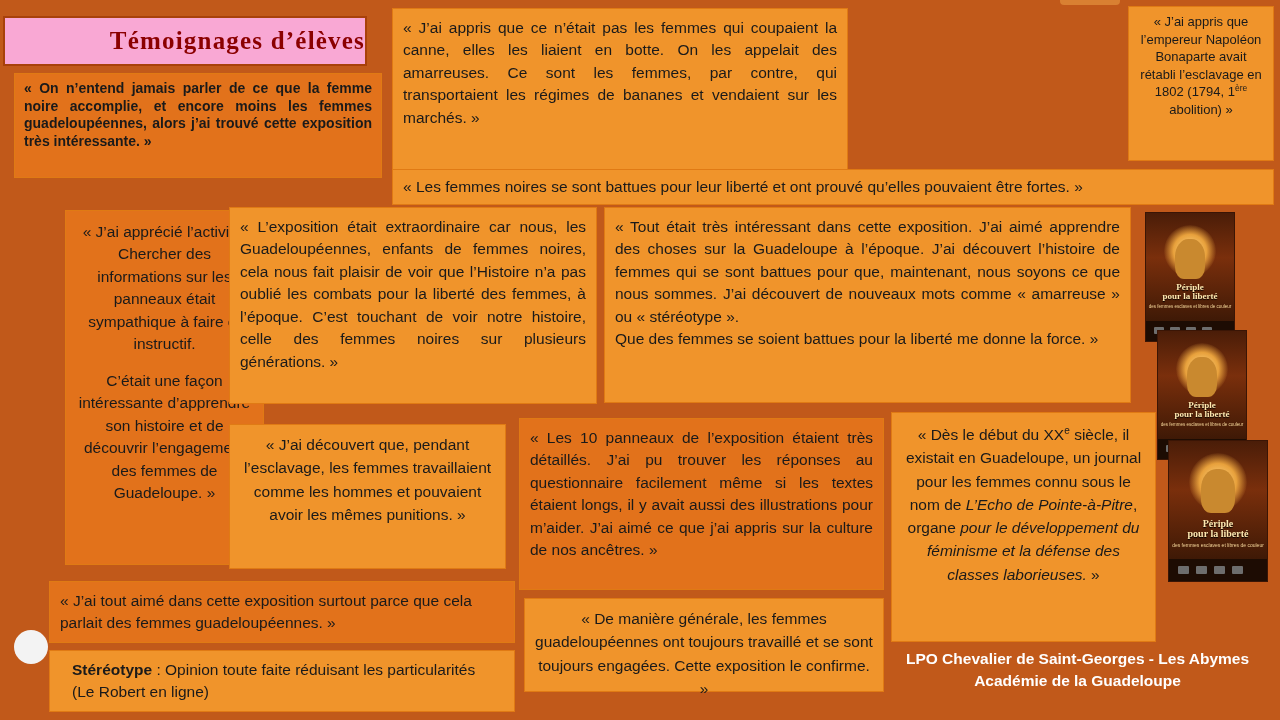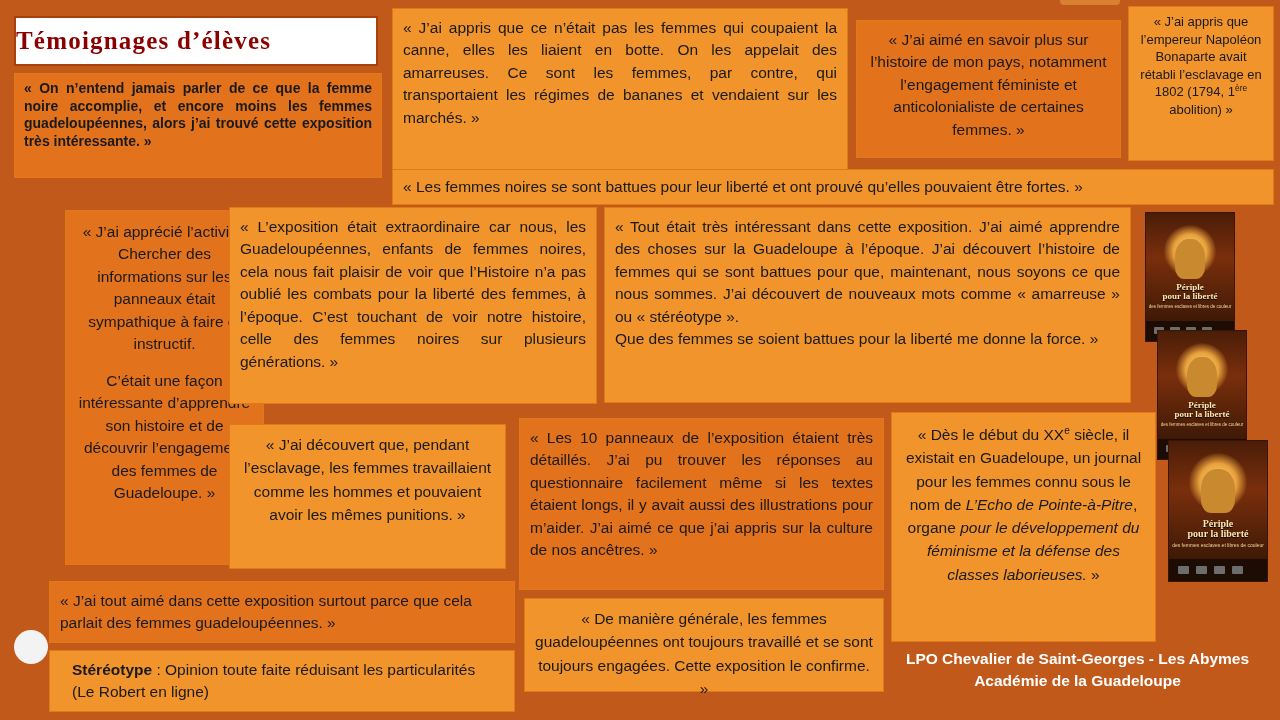--- a/index.html
+++ b/index.html
@@ -41,13 +41,13 @@
 
   .title-box {
     position: absolute;
-    left: 14px; top: 16px;
+    left: 3px; top: 16px;
     width: 360px; height: 46px;
-    background: #ffffff;
+    background: #f9a8d4;
     border: 2px solid #A8410A;
     display: flex;
     align-items: center;
-    justify-content: flex-start;
+    justify-content: flex-end;
   }
   .title-text {
     font-family: "Liberation Serif", serif;

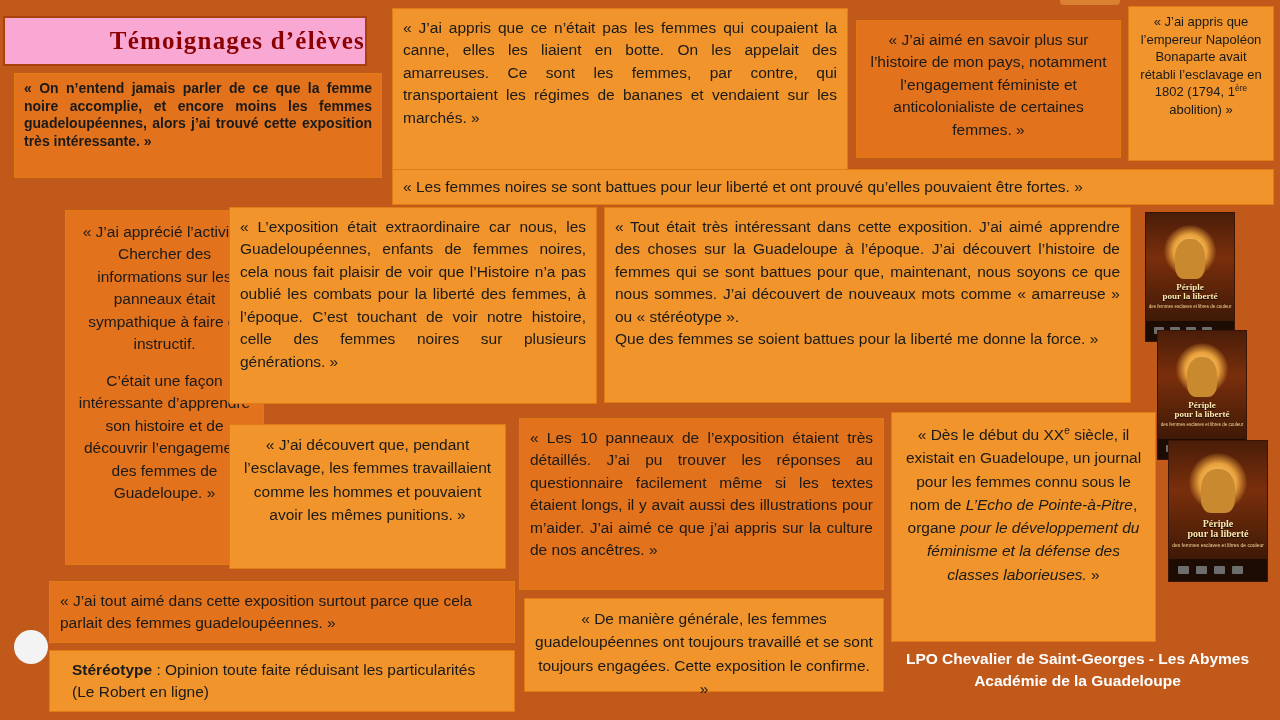--- a/index.html
+++ b/index.html
@@ -153,9 +153,6 @@
     <span>« J’ai appris que ce n’était pas les femmes qui coupaient la canne, elles les liaient en botte. On les appelait des amarreuses. Ce sont les femmes, par contre, qui transportaient les régimes de bananes et vendaient sur les marchés. »</span>
   </div>
 
-  <div class="box deep center" style="left:856px; top:20px; width:265px; height:138px; padding:8px 10px; line-height:1.45;">
-    <span>« J’ai aimé en savoir plus sur l’histoire de mon pays, notamment l’engagement féministe et anticolonialiste de certaines femmes. »</span>
-  </div>
 
   <div class="box center" style="left:1128px; top:6px; width:146px; height:155px; font-size:13px; padding:6px 7px; line-height:1.35;">
     <span>« J’ai appris que l’empereur Napoléon Bonaparte avait rétabli l’esclavage en 1802 (1794, 1</span><sup>ère</sup><span> abolition) »</span>

